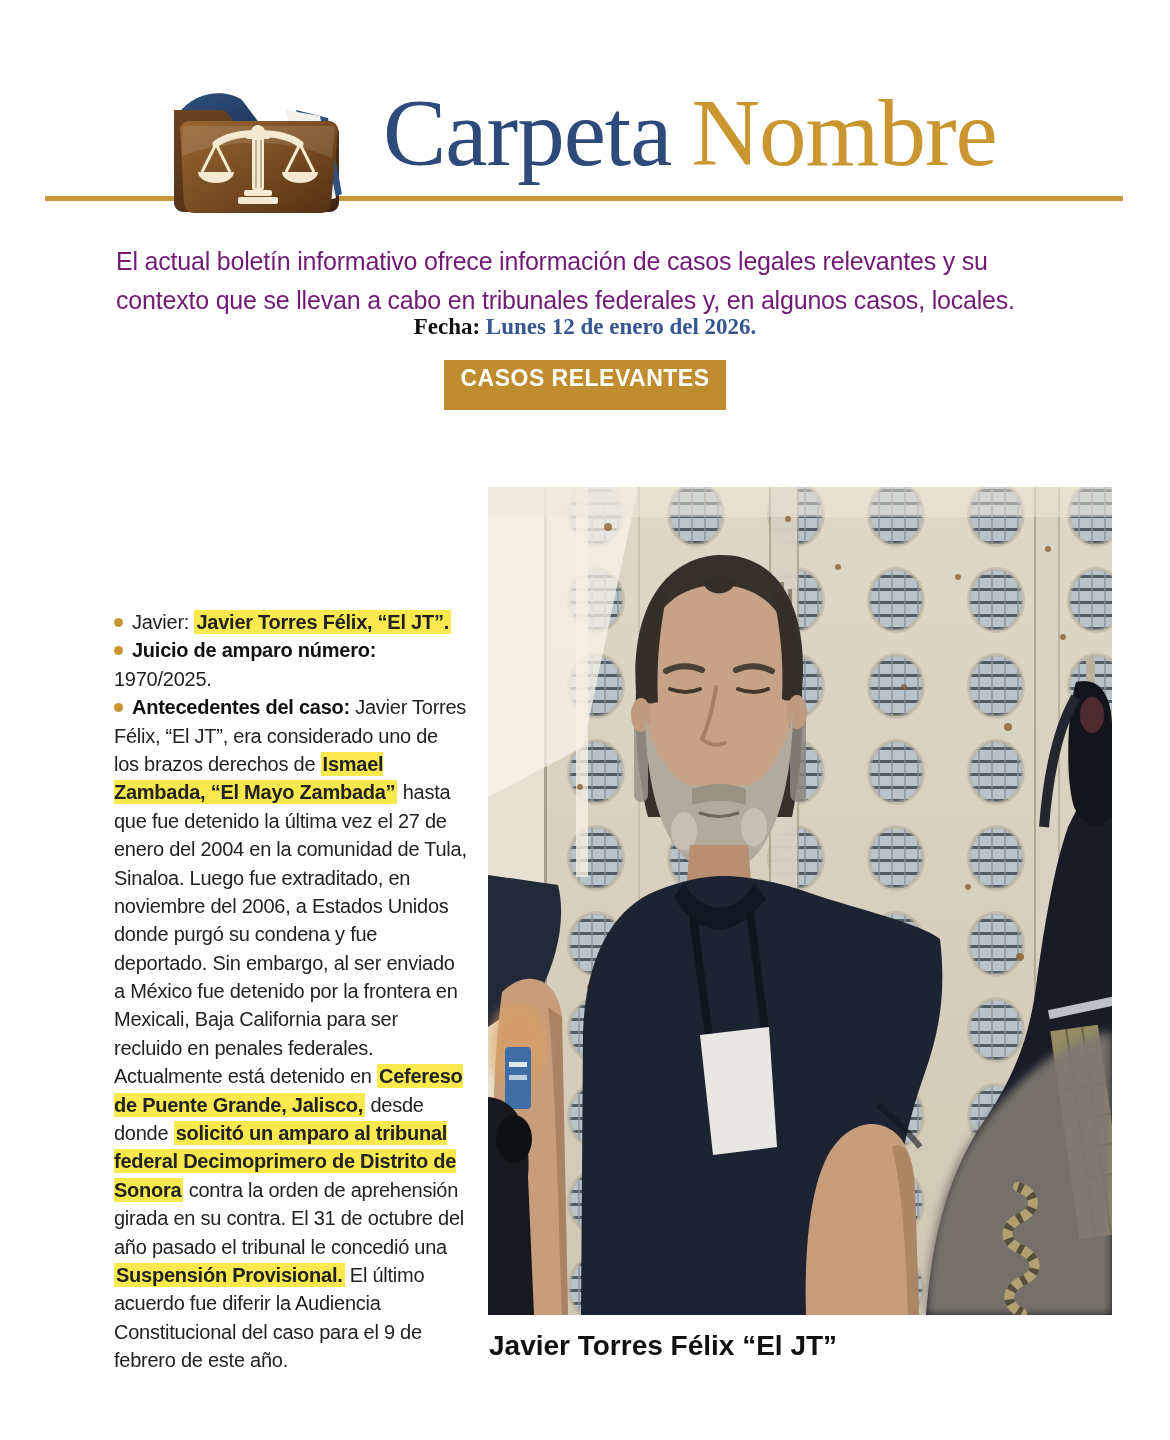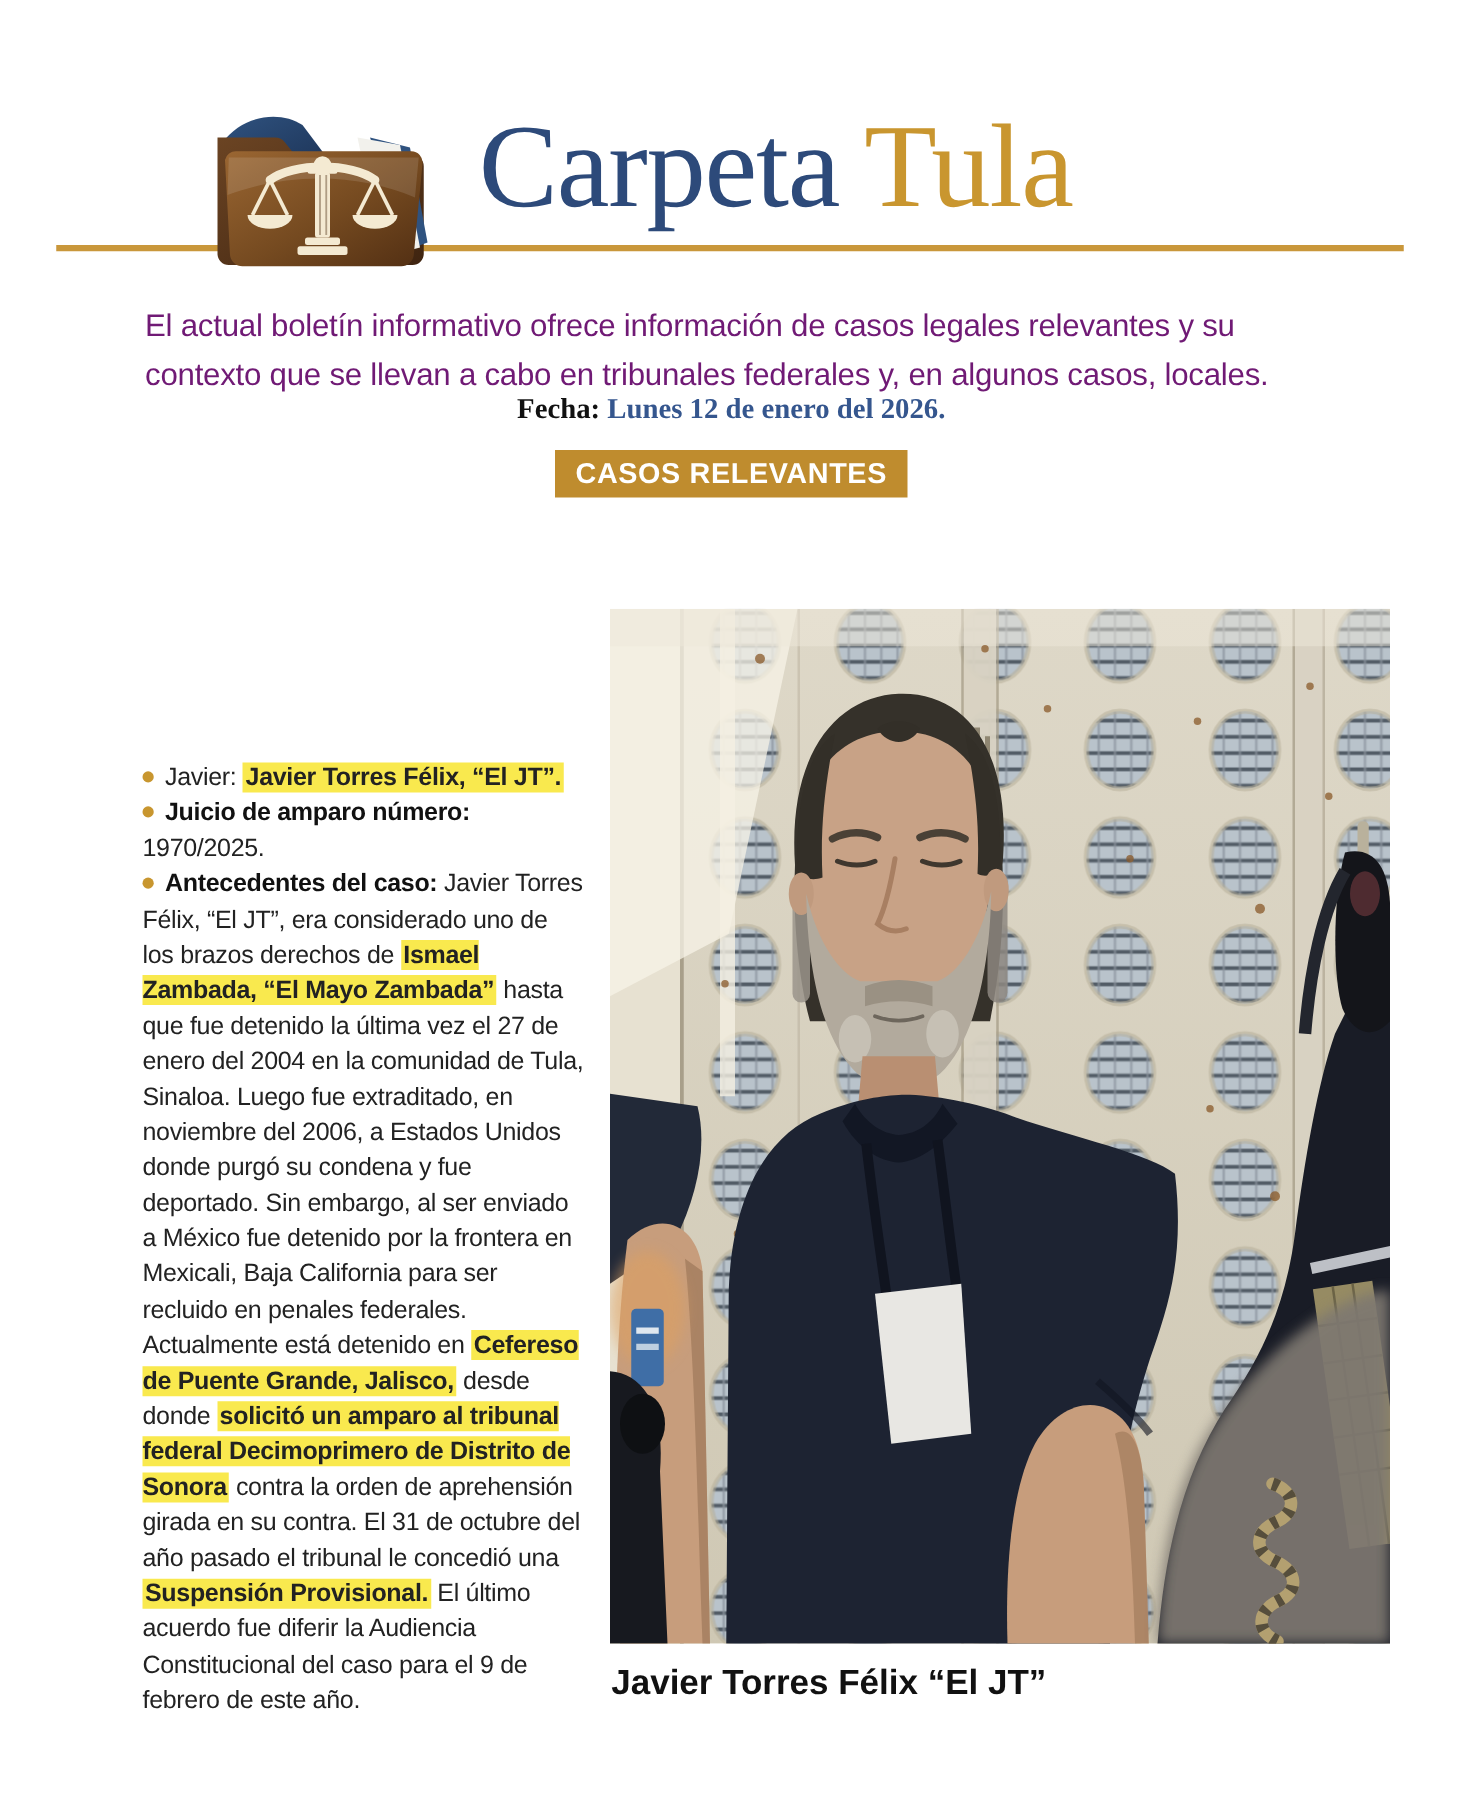--- a/index.html
+++ b/index.html
@@ -83,7 +83,7 @@
   </svg>
 
   <div class="brand">
-    <span class="first">Carpeta</span><span class="second">Tula</span>
+    <span class="first">Carpeta</span><span class="second">Nombre</span>
   </div>
 
   <div class="intro">El actual boletín informativo ofrece información de casos legales relevantes y su contexto que se llevan a cabo en tribunales federales y, en algunos casos, locales.</div>

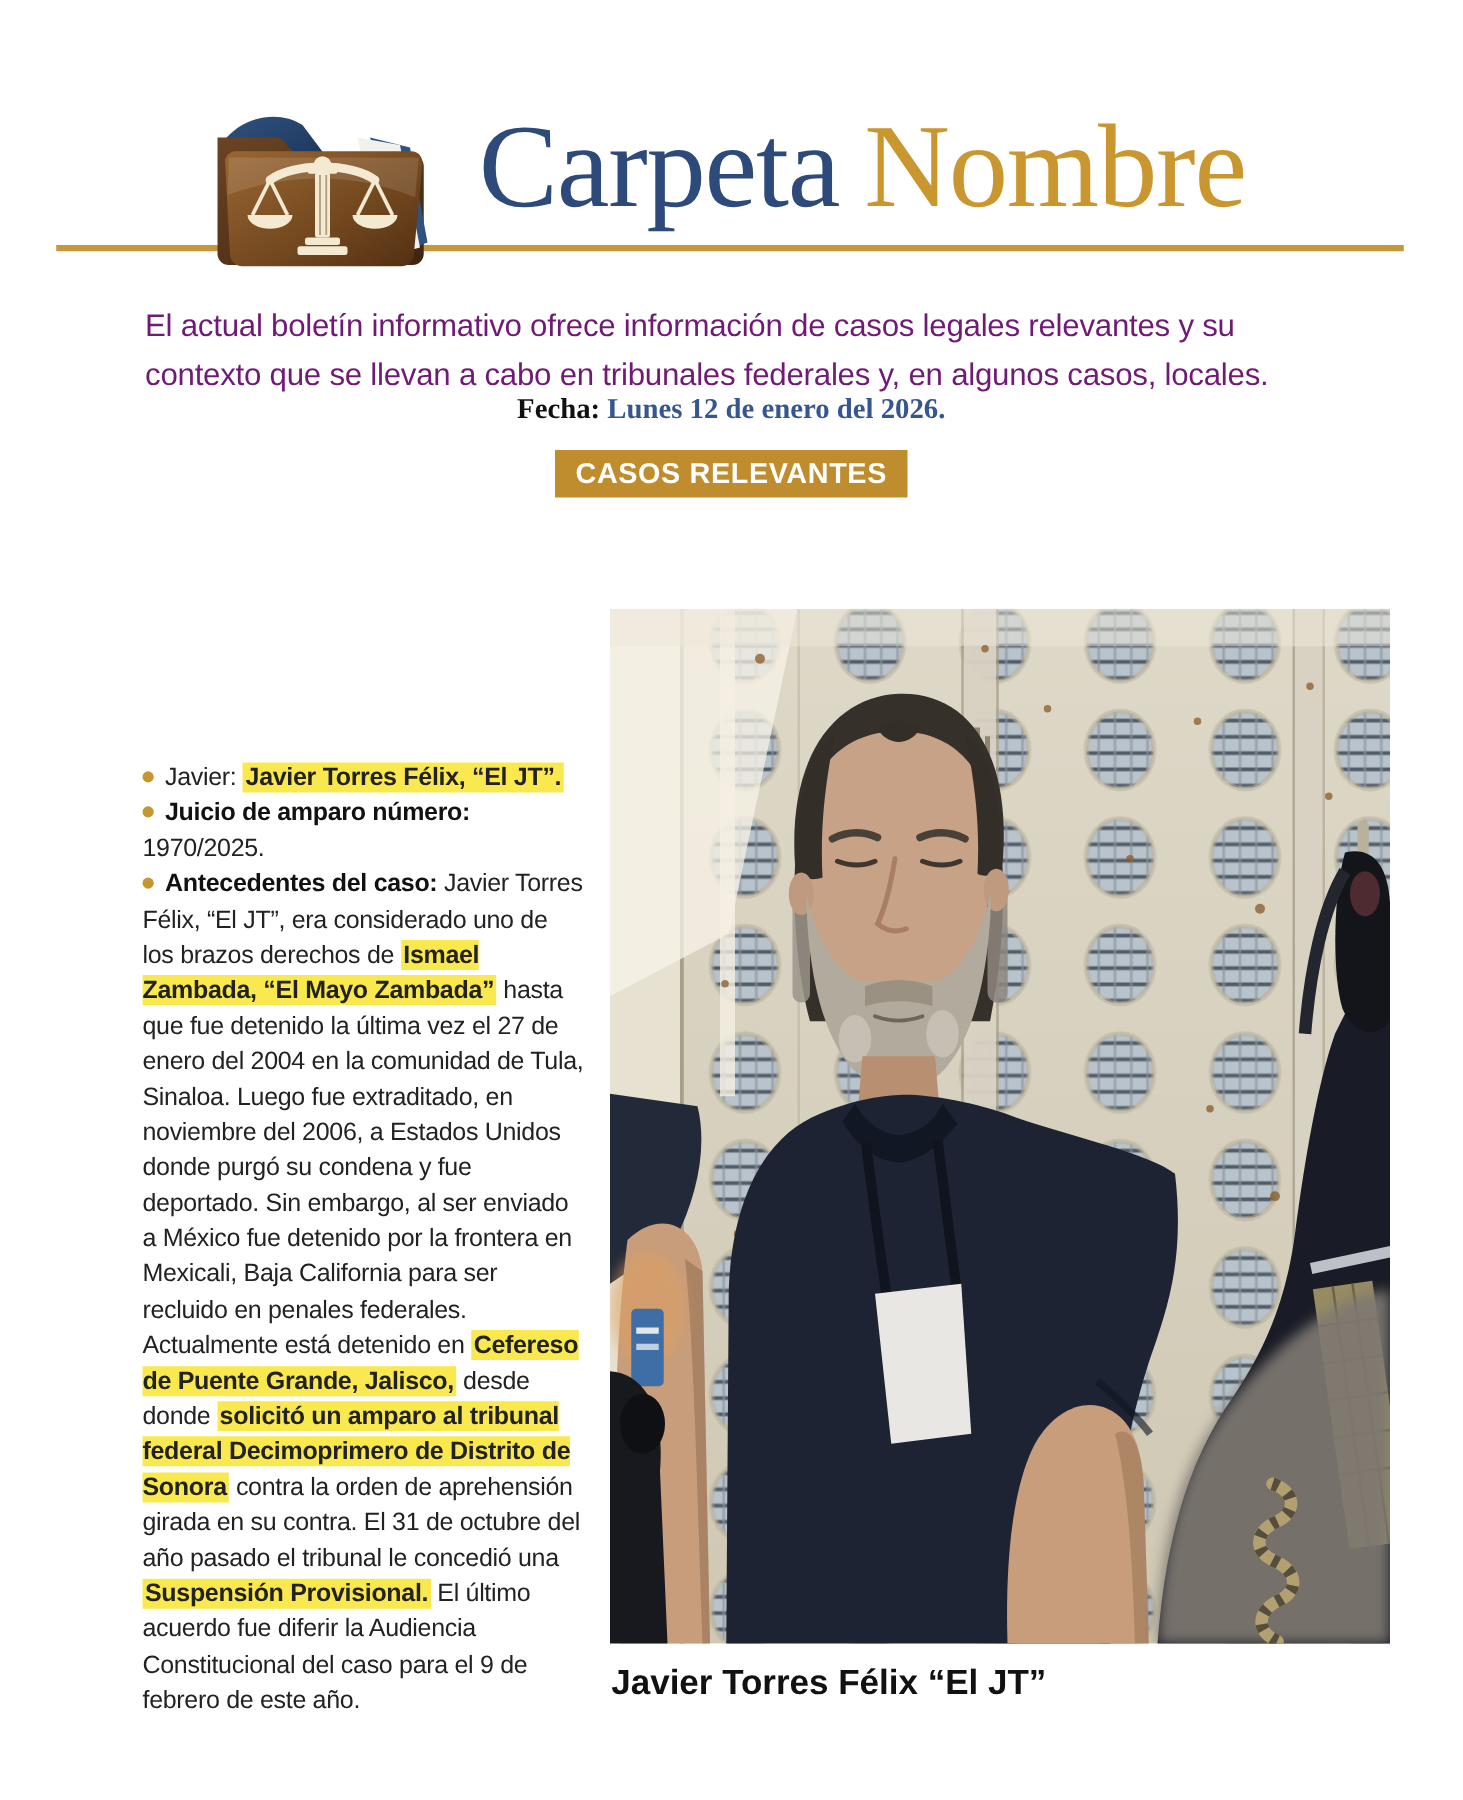--- a/index.html
+++ b/index.html
@@ -21,7 +21,7 @@
   .fecha .val{color:var(--date-blue,#35568e);}
   .badge-wrap{position:absolute;left:0;top:360px;width:100%;text-align:center;}
   .badge{display:inline-block;background:var(--badge-gold,#bf8c2e);color:#fff;font-weight:bold;
-         font-size:23px;letter-spacing:.5px;padding:5px 16px 6px;}
+         font-size:23px;letter-spacing:.5px;padding:5px 16px 18px;}
   
   .bullets{position:absolute;left:114px;top:608px;width:354px;font-size:20px;line-height:1.42;
            letter-spacing:-0.25px;color:#222;}

